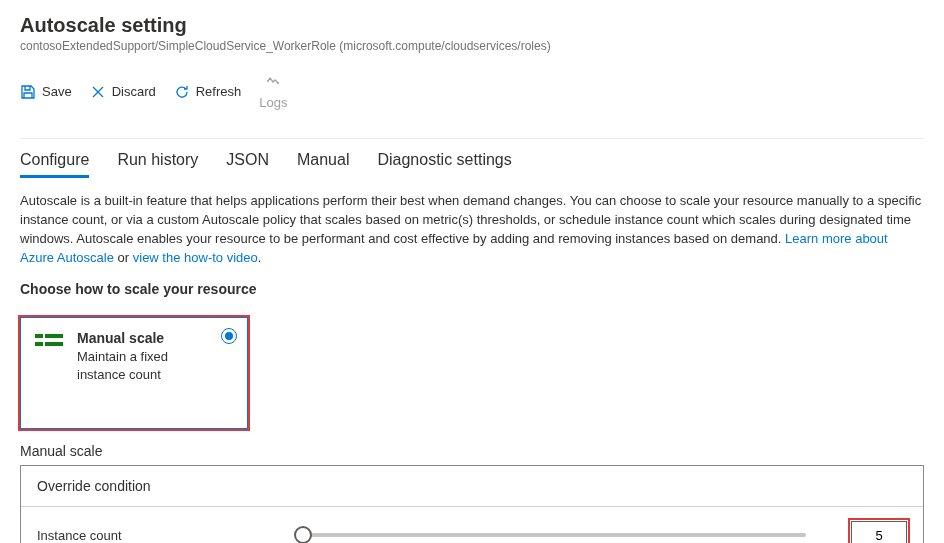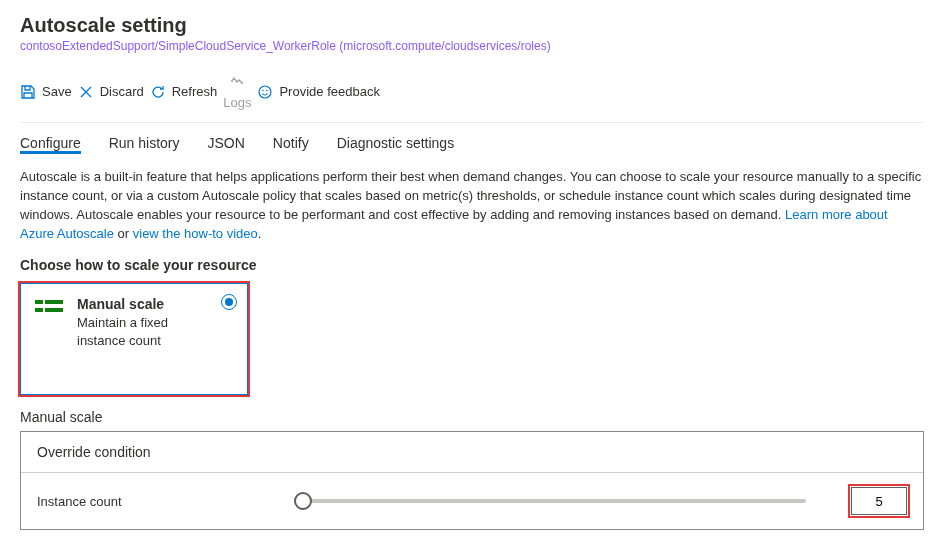--- a/index.html
+++ b/index.html
@@ -20,7 +20,7 @@
   }
   .breadcrumb {
     font-size: 12px;
-    color: #8b5cf6;
+    color: #737373;
     margin-bottom: 14px;
   }
   .toolbar {

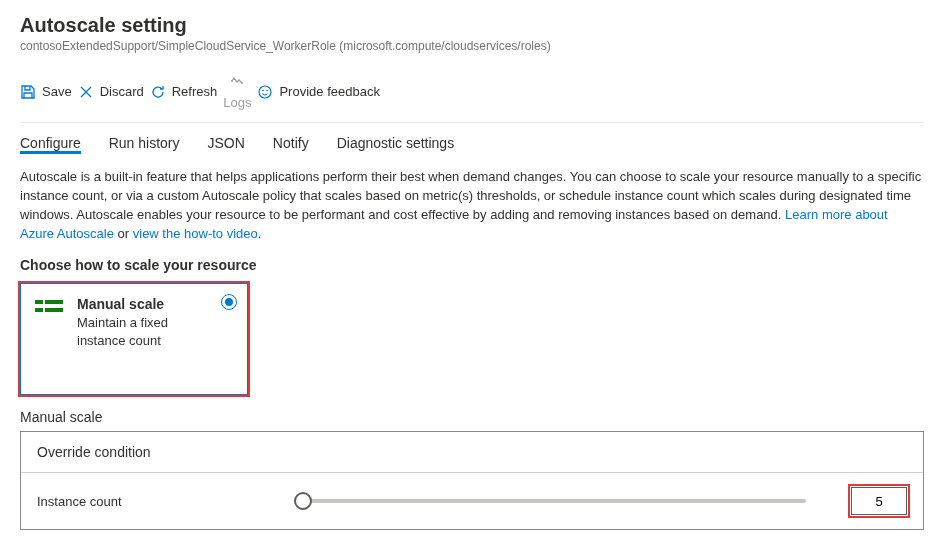--- a/index.html
+++ b/index.html
@@ -26,8 +26,8 @@
   .toolbar {
     display: flex;
     align-items: center;
-    gap: 6px;
-    padding: 4px 0 10px 0;
+    gap: 18px;
+    padding: 4px 0 26px 0;
     border-bottom: 1px solid #edebe9;
     margin-bottom: 0;
   }

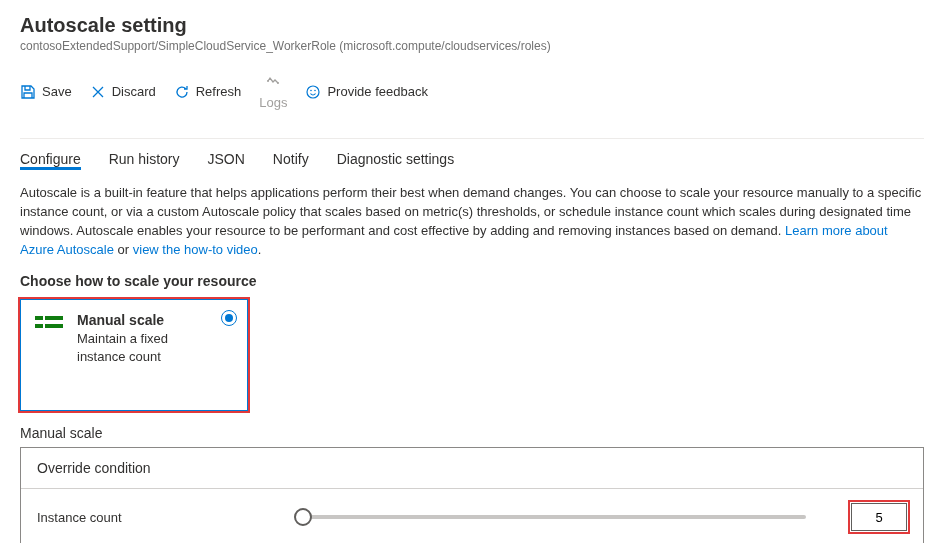--- a/index.html
+++ b/index.html
@@ -198,15 +198,6 @@
         <circle cx="13" cy="10" r="1" fill="#a19f9d"></circle>
       </svg>
     <span>Logs</span>
-  </button>
-  <button class="toolbar-btn">
-    <svg width="16" height="16" viewBox="0 0 16 16">
-        <circle cx="8" cy="8" r="6" fill="none" stroke="#0078d4" stroke-width="1.2"></circle>
-        <circle cx="6" cy="6.5" r="0.8" fill="#0078d4"></circle>
-        <circle cx="10" cy="6.5" r="0.8" fill="#0078d4"></circle>
-        <path d="M5.5 9.5c.7 1 1.6 1.5 2.5 1.5s1.8-.5 2.5-1.5" fill="none" stroke="#0078d4" stroke-width="1.2"></path>
-      </svg>
-    <span>Provide feedback</span>
   </button>
 </div>
 

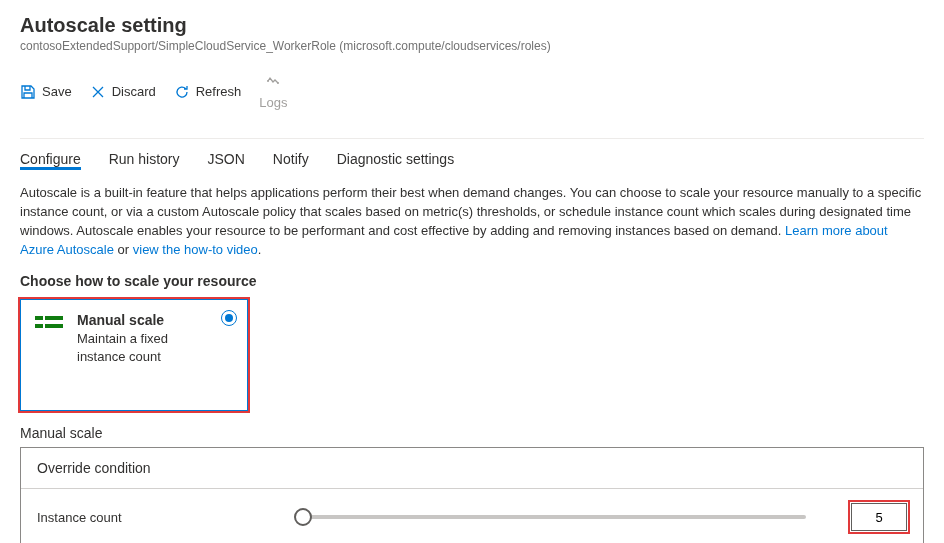--- a/index.html
+++ b/index.html
@@ -51,8 +51,9 @@
     margin-bottom: 14px;
   }
   .tab {
-    font-size: 14px;
-    color: #323130;
+    font-size: 16px;
+    color: #323130;
+    padding-bottom: 6px;
     cursor: pointer;
     border-bottom: 2px solid transparent;
   }

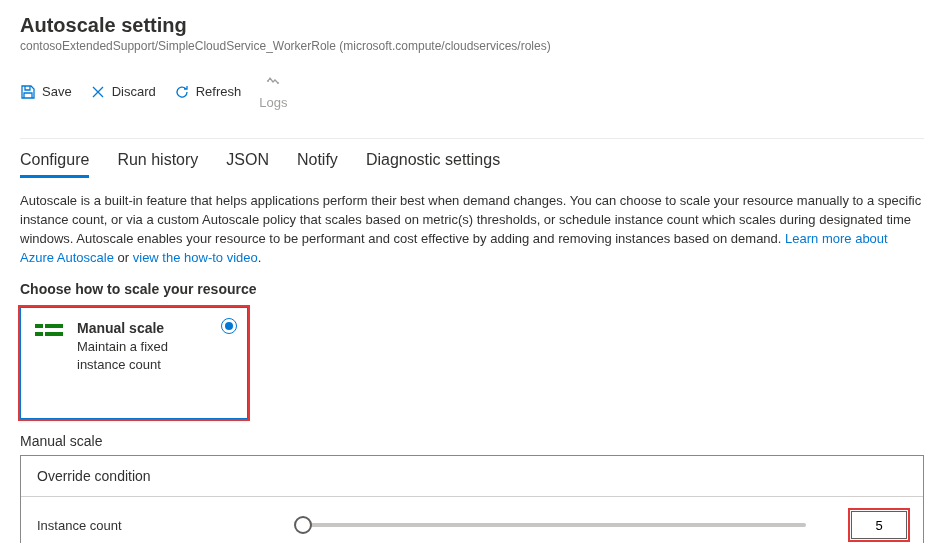--- a/index.html
+++ b/index.html
@@ -206,7 +206,7 @@
   <div class="tab active">Configure</div>
   <div class="tab">Run history</div>
   <div class="tab">JSON</div>
-  <div class="tab">Notify</div>
+  <div class="tab">Manual</div>
   <div class="tab">Diagnostic settings</div>
 </div>
 

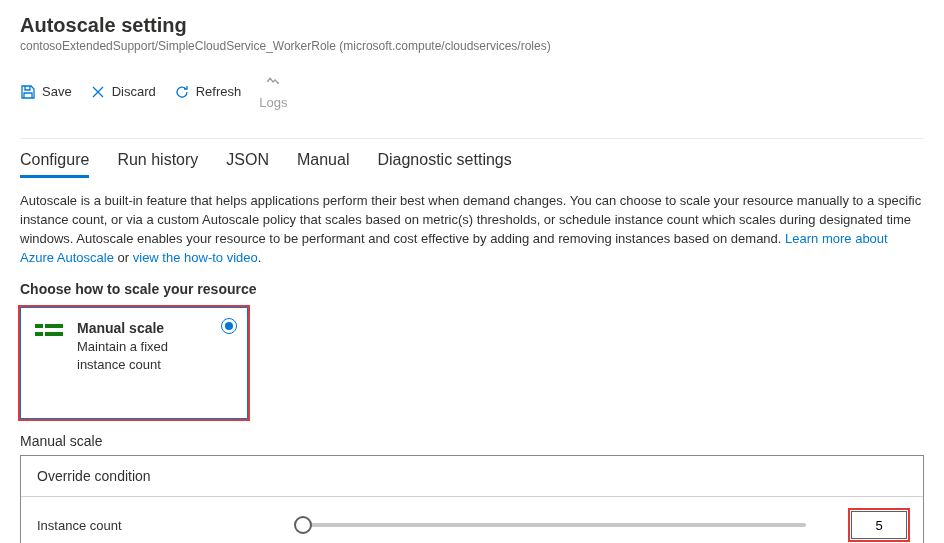--- a/index.html
+++ b/index.html
@@ -72,7 +72,7 @@
   .section-label {
     font-weight: 600;
     font-size: 14px;
-    margin-bottom: 10px;
+    margin-bottom: 20px;
   }
   .cards {
     display: flex;

